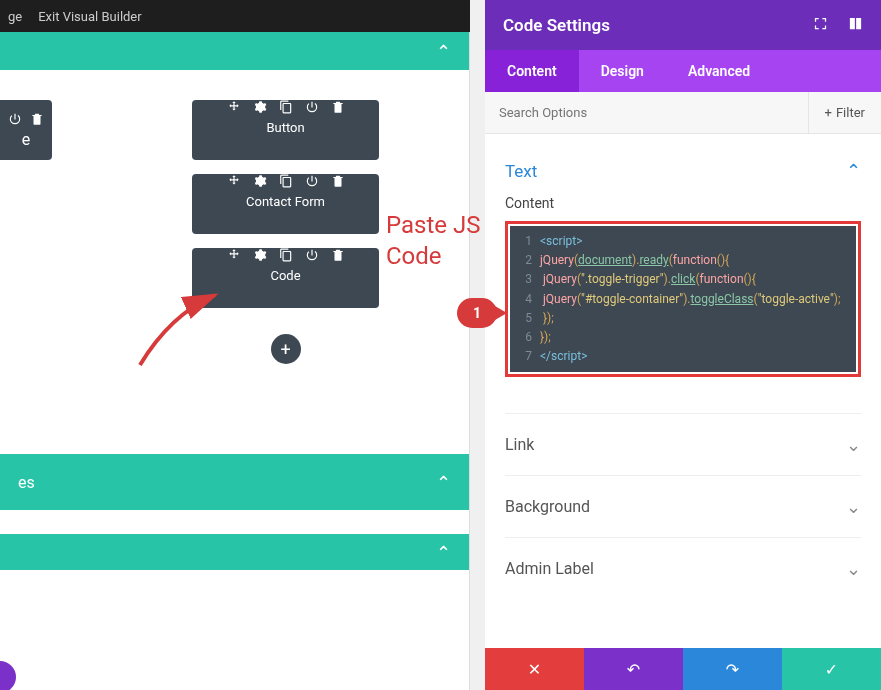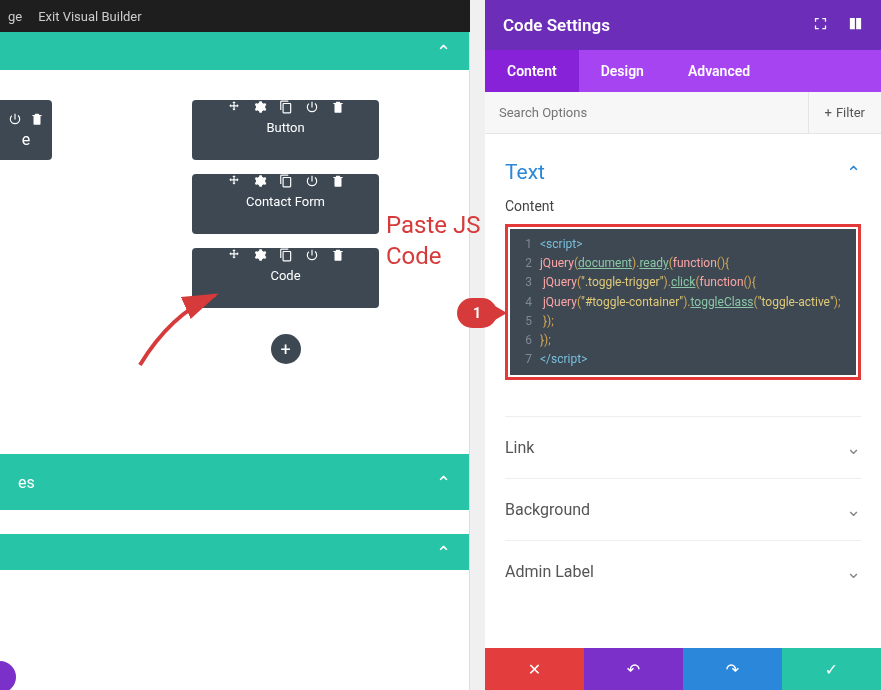--- a/index.html
+++ b/index.html
@@ -231,7 +231,7 @@
     }
     .section-header-title {
       color: #2b87da;
-      font-size: 21px;
+      font-size: 17px;
     }
     .content-label {
       font-size: 14px;

